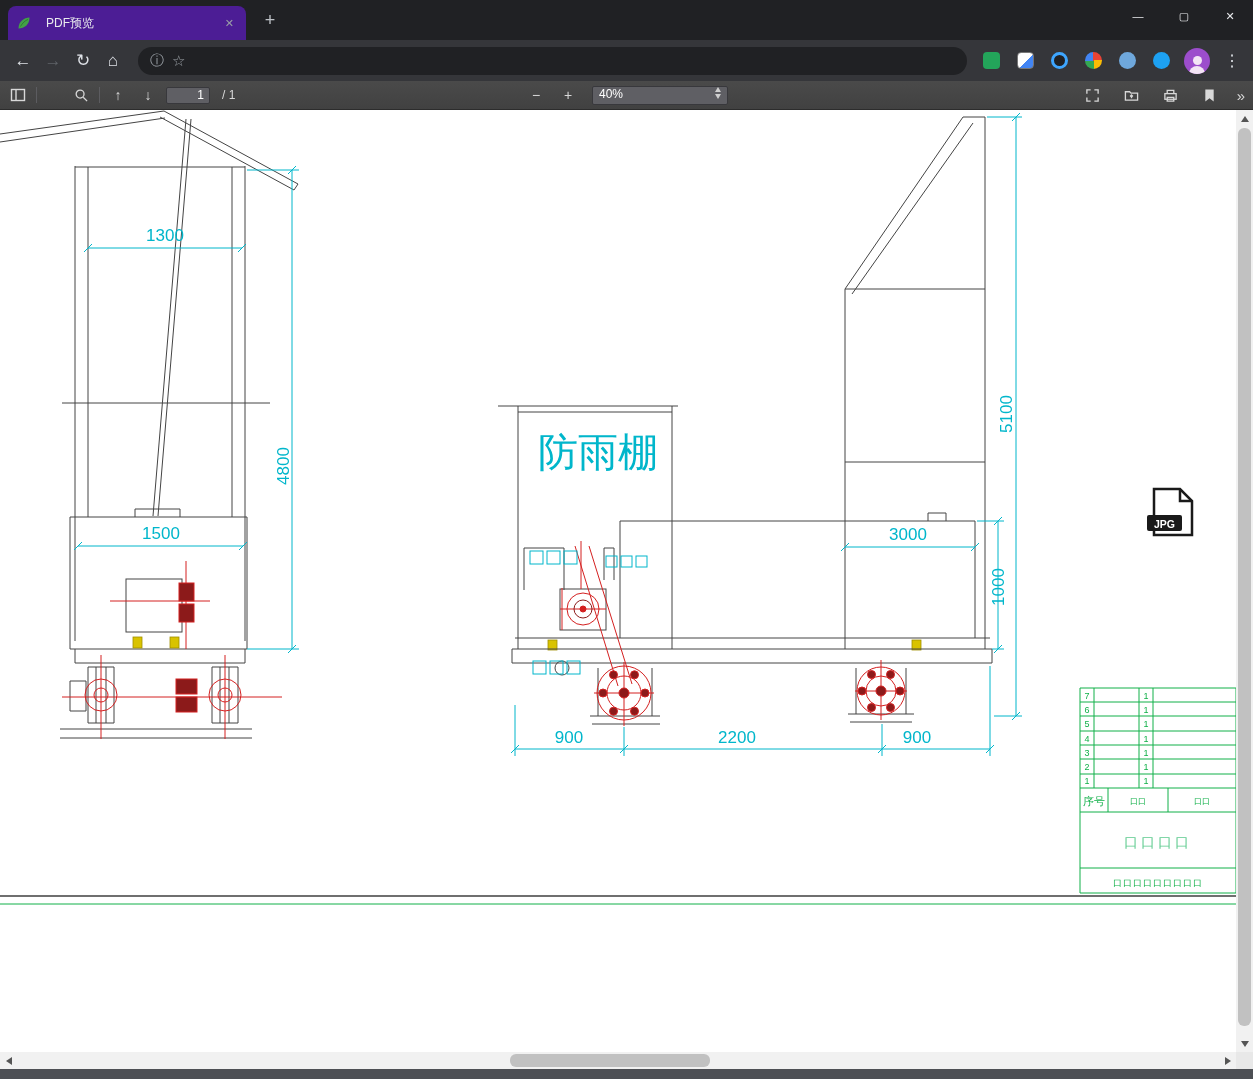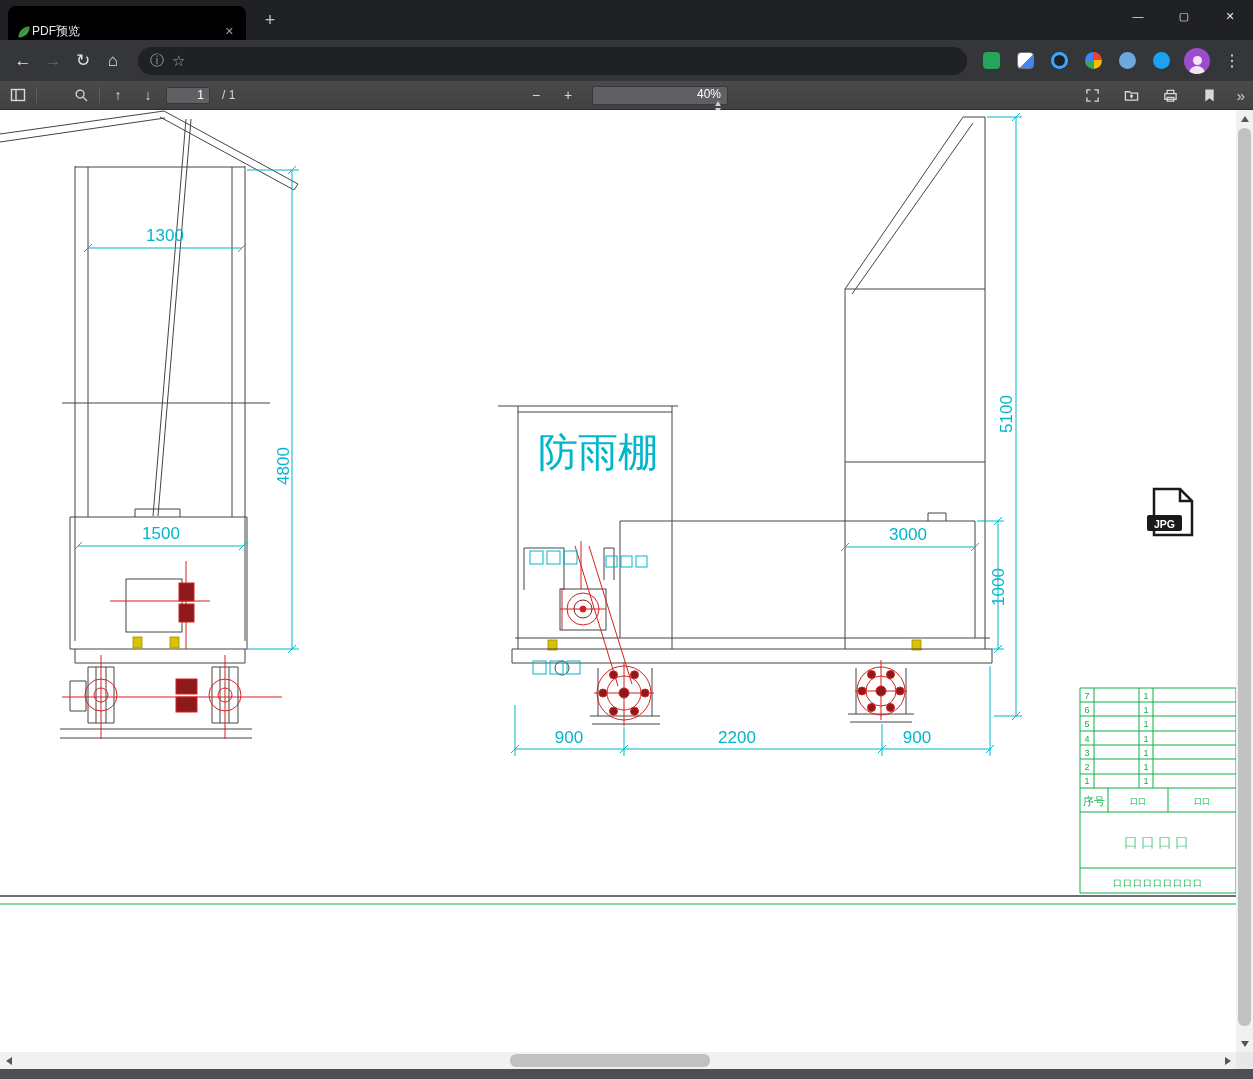--- a/index.html
+++ b/index.html
@@ -8,8 +8,8 @@
 
   
   .titlebar { position:absolute; top:0; left:0; width:1253px; height:40px; background:#202124; }
-  .tab { position:absolute; left:8px; top:6px; width:238px; height:34px; background:#000000;
-         border-radius:8px 8px 0 0; display:flex; align-items:flex-end; padding:0 8px; gap:0; }
+  .tab { position:absolute; left:8px; top:6px; width:238px; height:34px; background:#4c1d95;
+         border-radius:8px 8px 0 0; display:flex; align-items:center; padding:0 8px; gap:14px; }
   .tab-title { color:#e8eaed; font-size:12px; flex:1; white-space:nowrap; overflow:hidden; }
   .tab-close { color:#9aa0a6; font-size:11px; cursor:pointer; padding:2px 4px; }
   .newtab { position:absolute; left:258px; top:10px; color:#bdc1c6; font-size:18px; line-height:20px; width:24px; text-align:center; cursor:pointer;}

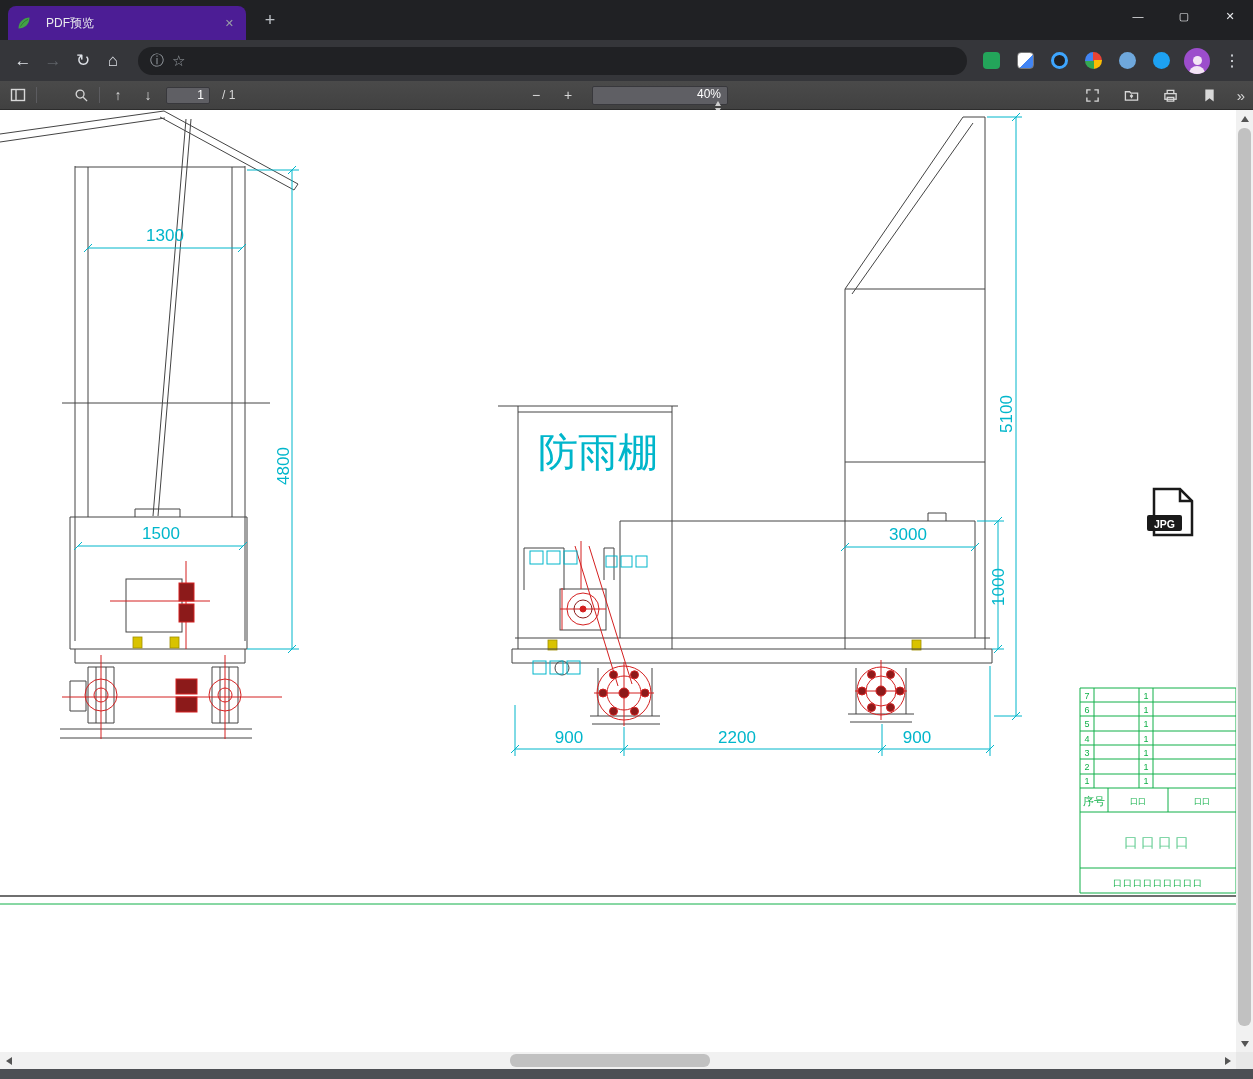--- a/index.html
+++ b/index.html
@@ -58,7 +58,7 @@
                color:#fff; font-size:12px; text-align:right; padding-right:5px; font-family:"Liberation Sans",sans-serif;}
   .pagecount { color:#d8d8d8; font-size:12px; margin-left:6px; }
   .zoomsel { width:136px; height:19px; background:#5f5f64; border:1px solid #38383c; border-radius:2px;
-             margin-left:12px; display:flex; align-items:flex-end; padding:0 6px; cursor:pointer;flex-direction:column; }
+             margin-left:12px; display:flex; align-items:flex-start; padding:0 6px; cursor:pointer; }
   .zoomval { color:#fff; font-size:12px; flex:1; }
   .spin { display:flex; flex-direction:column; gap:2px; align-items:center; }
   .tri-u { width:0; height:0; border-left:3.5px solid transparent; border-right:3.5px solid transparent; border-bottom:5px solid #cfcfcf; }

